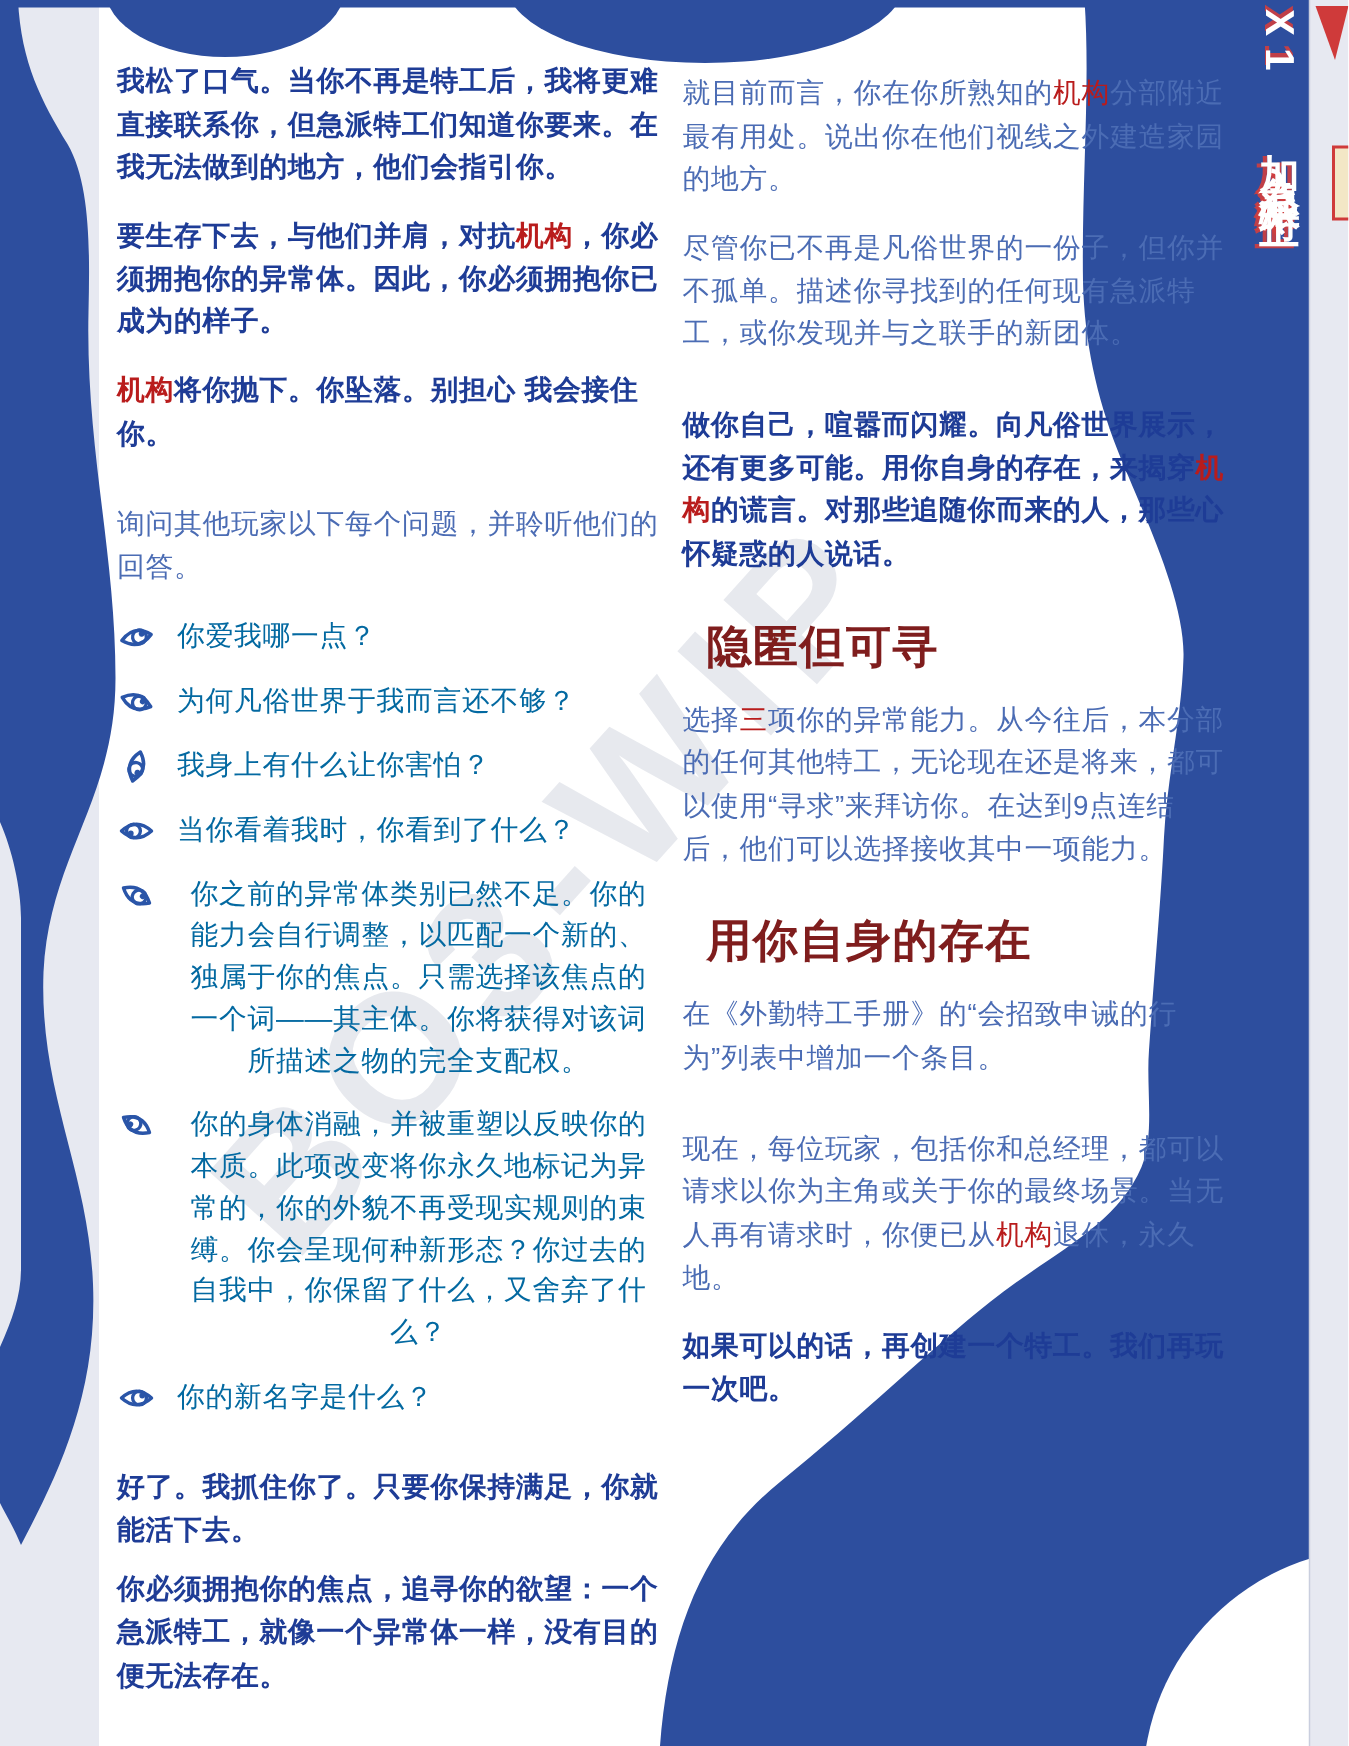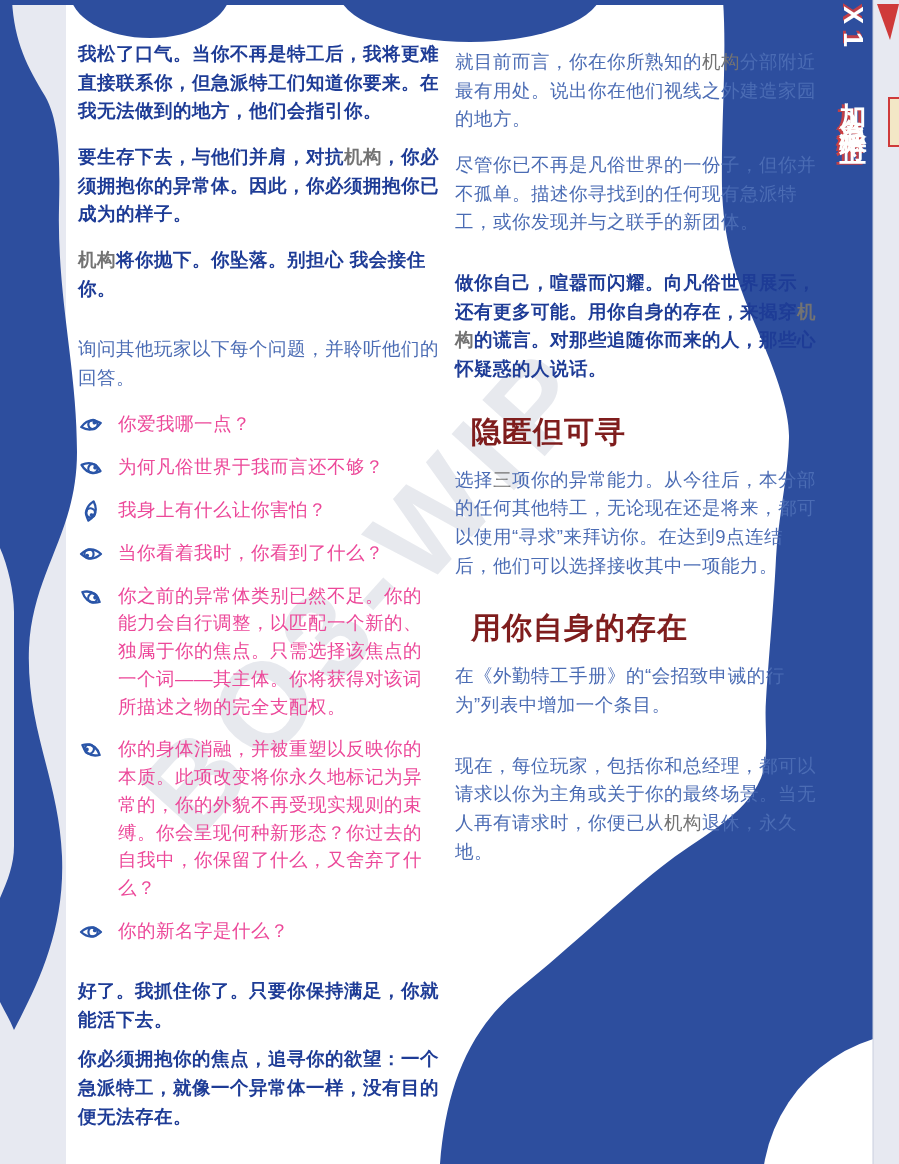--- a/index.html
+++ b/index.html
@@ -26,7 +26,7 @@
   .bullet{display:flex;gap:14px;margin:4px 0 15px 0;align-items:flex-start;}
   .bullet .eye{flex:0 0 26px;width:26px;height:26px;margin-top:2px;}
   .bullet .btext{font-size:18.5px;line-height:1.5;color:#ec4899;letter-spacing:0.5px;}
-  .seg-red{color:#737373;}
+  .seg-red{color:#b91c1c;}
   .seg-big{font-size:31px;line-height:1;}
   .tab{
     position:absolute;z-index:3;left:829px;top:6px;height:680px;width:42px;

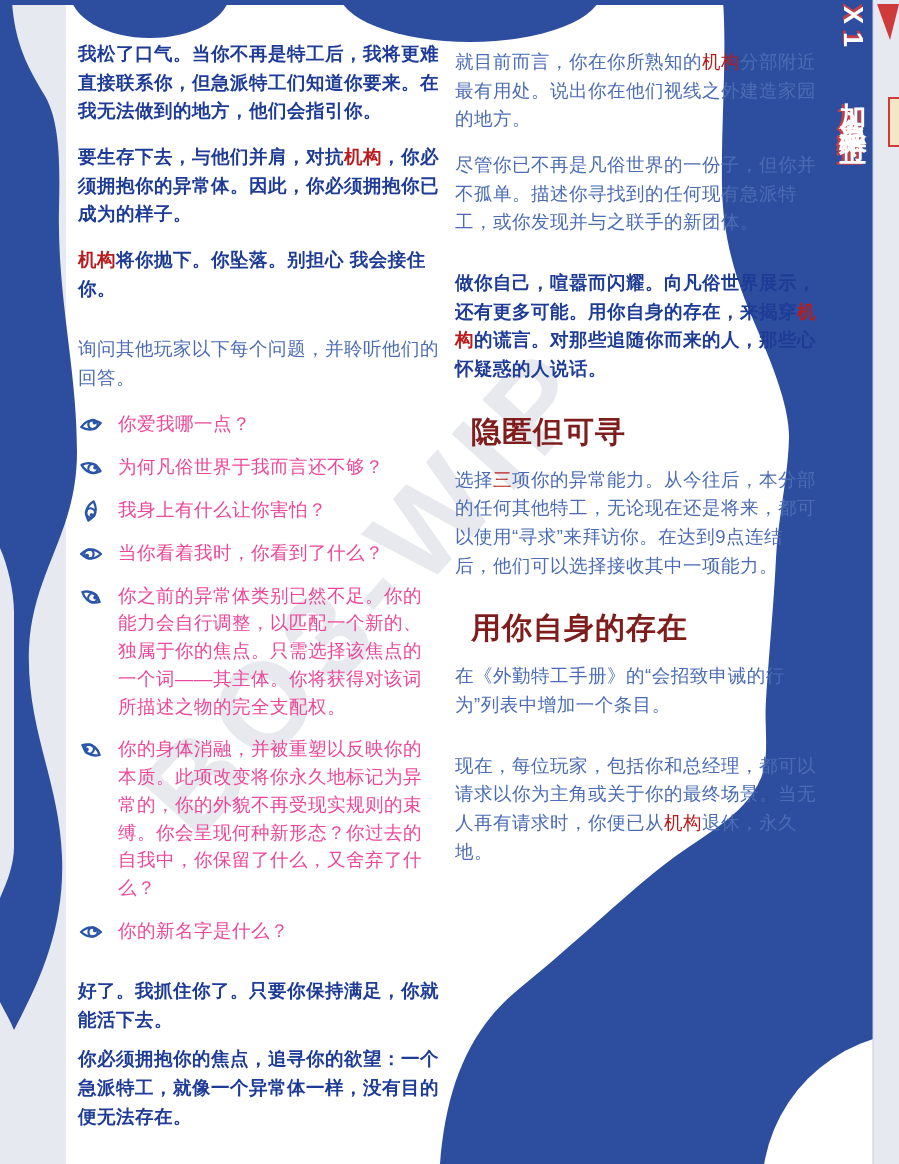--- a/index.html
+++ b/index.html
@@ -25,7 +25,7 @@
   .heading{margin:30px 0 16px 16px;font-size:30px;line-height:1.2;color:#7f1d1d;font-weight:bold;letter-spacing:1px;}
   .bullet{display:flex;gap:14px;margin:4px 0 15px 0;align-items:flex-start;}
   .bullet .eye{flex:0 0 26px;width:26px;height:26px;margin-top:2px;}
-  .bullet .btext{font-size:18.5px;line-height:1.5;color:#ec4899;letter-spacing:0.5px;}
+  .bullet .btext{font-size:18.5px;line-height:1.5;color:#0369a1;letter-spacing:0.5px;text-align:center;}
   .seg-red{color:#b91c1c;}
   .seg-big{font-size:31px;line-height:1;}
   .tab{

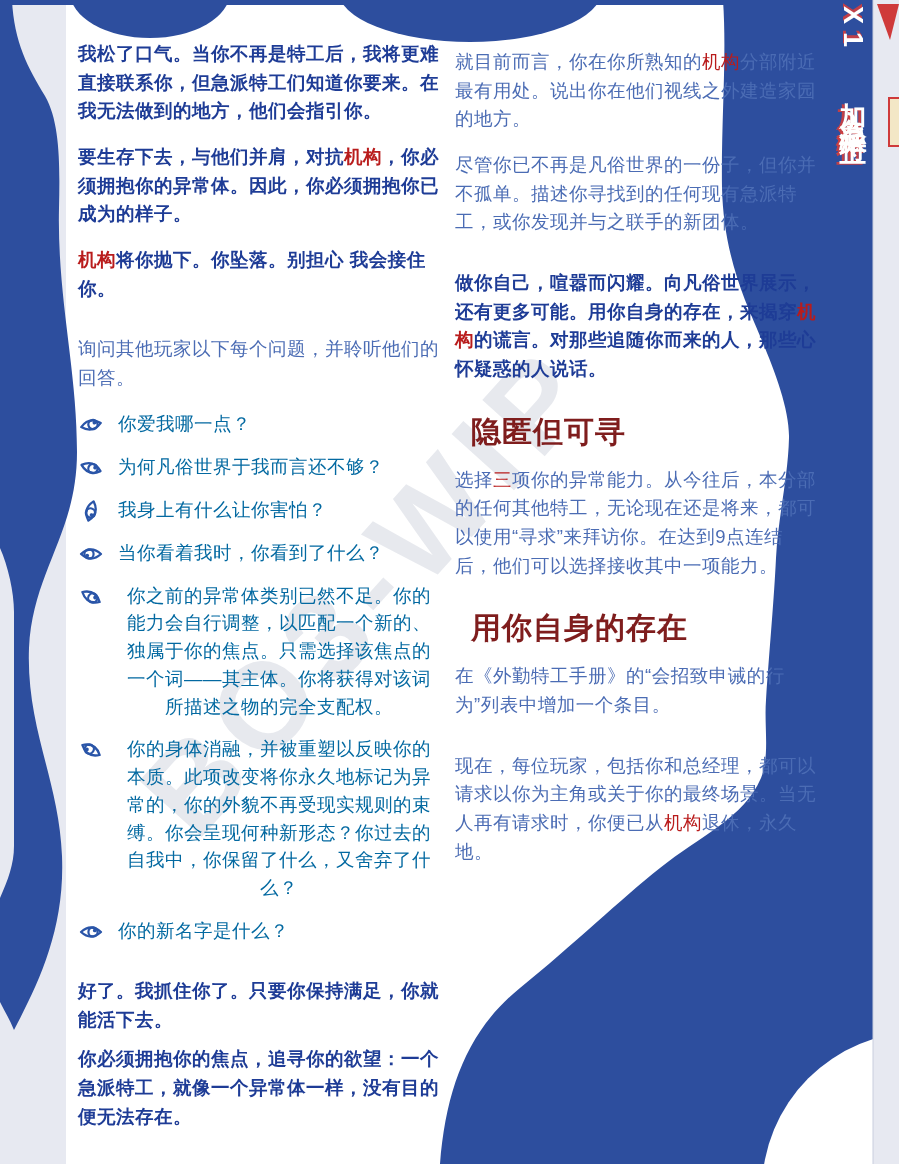--- a/index.html
+++ b/index.html
@@ -131,6 +131,7 @@
       <h2 class="heading gap"><span>用你自身的存在</span></h2>
       <p class="para"><span>在《外勤特工手册》的“会招致申诫的行为”列表中增加一个条目。</span></p>
       <p class="para gap"><span>现在，每位玩家，包括你和总经理，都可以请求以你为主角或关于你的最终场景。当无人再有请求时，你便已从</span><span class="seg-red">机构</span><span>退休，永久地。</span></p>
+      <p class="para bold"><span>如果可以的话，再创建一个特工。我们再玩一次吧。</span></p>
     </div>
 
   <div class="tab">

